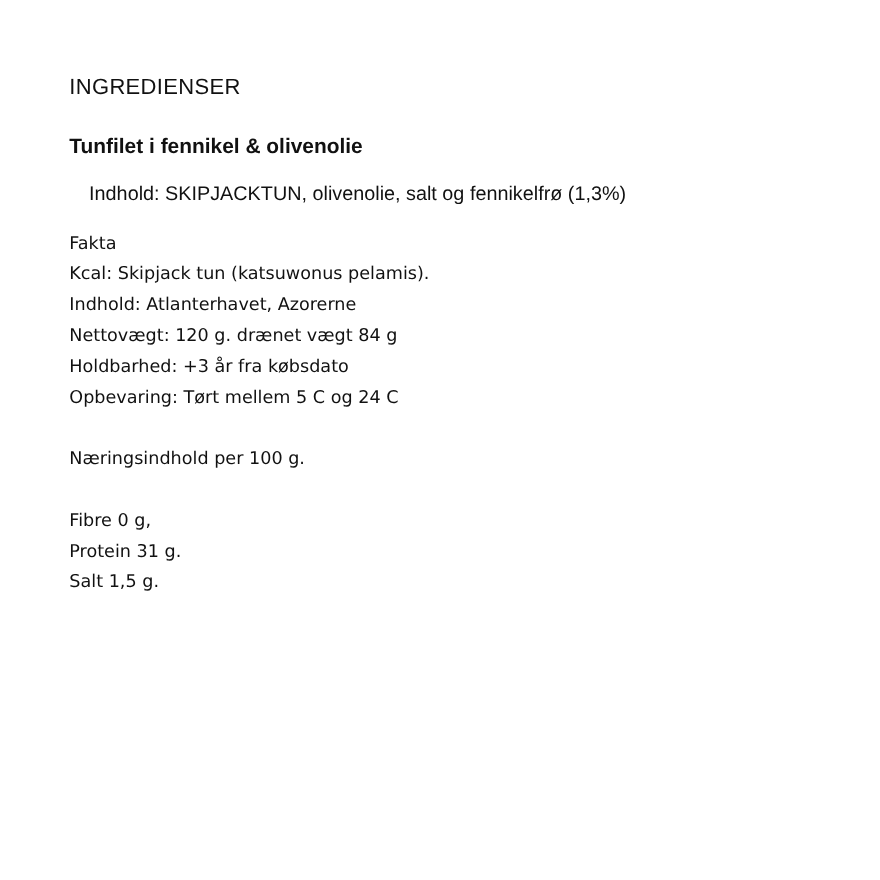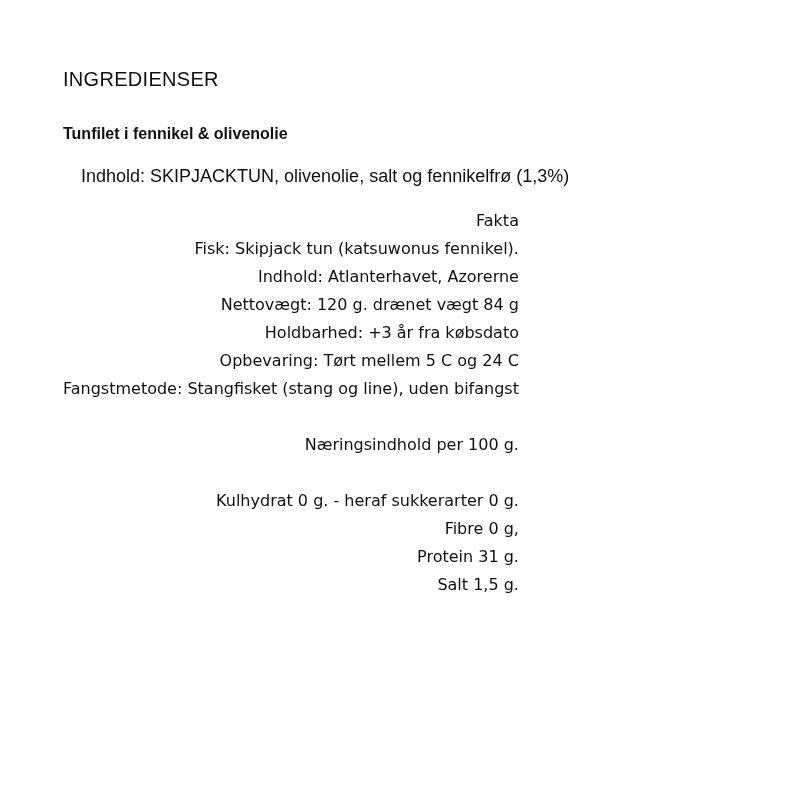--- a/index.html
+++ b/index.html
@@ -29,7 +29,7 @@
       position: absolute;
       left: 63px;
       top: 122px;
-      font-size: 16px;
+      font-size: 19px;
       font-weight: bold;
       line-height: 24px;
       margin: 0;

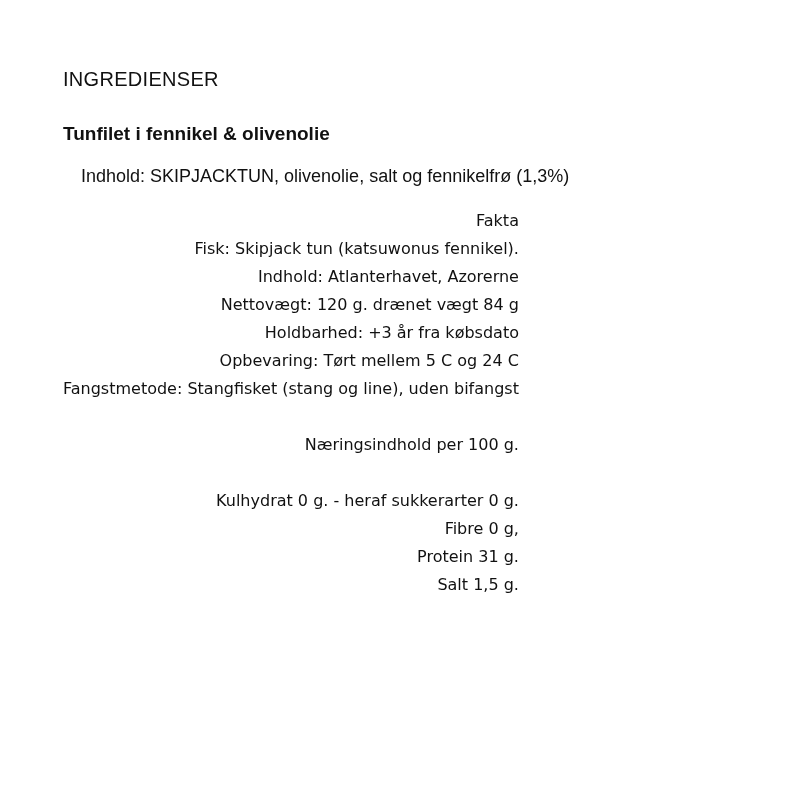--- a/index.html
+++ b/index.html
@@ -52,7 +52,6 @@
       margin: 0;
       padding: 0;
       list-style: none;
-      text-align: right;
     }
     .facts li {
       height: 28px;

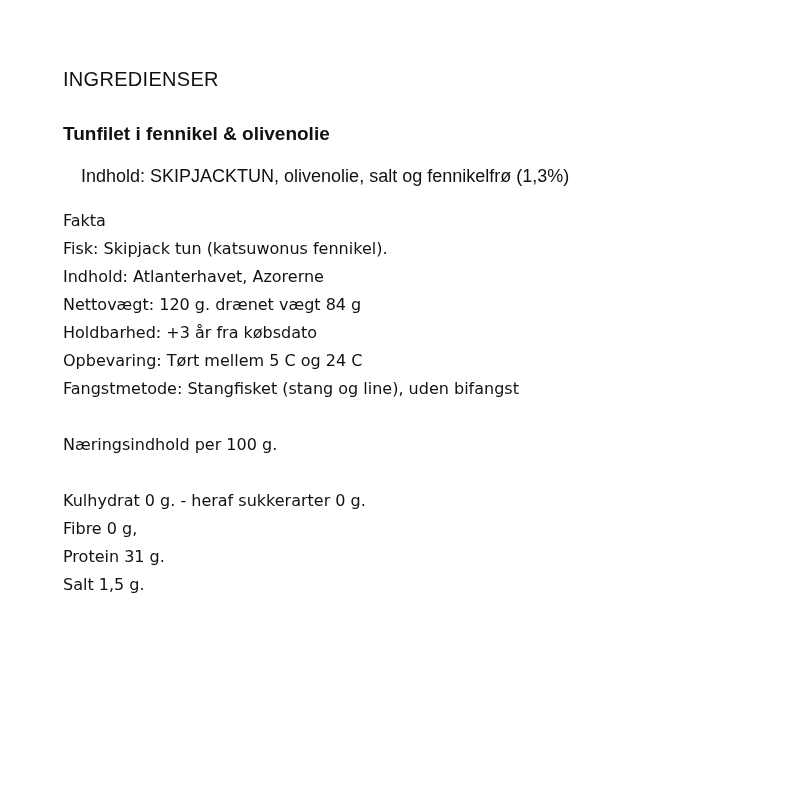--- a/index.html
+++ b/index.html
@@ -71,7 +71,7 @@
 
 <ul class="facts">
   <li>Fakta</li>
-  <li>Fisk: Skipjack tun (katsuwonus fennikel).</li>
+  <li>Kcal: Skipjack tun (katsuwonus pelamis).</li>
   <li>Indhold: Atlanterhavet, Azorerne</li>
   <li>Nettovægt: 120 g. drænet vægt 84 g</li>
   <li>Holdbarhed: +3 år fra købsdato</li>

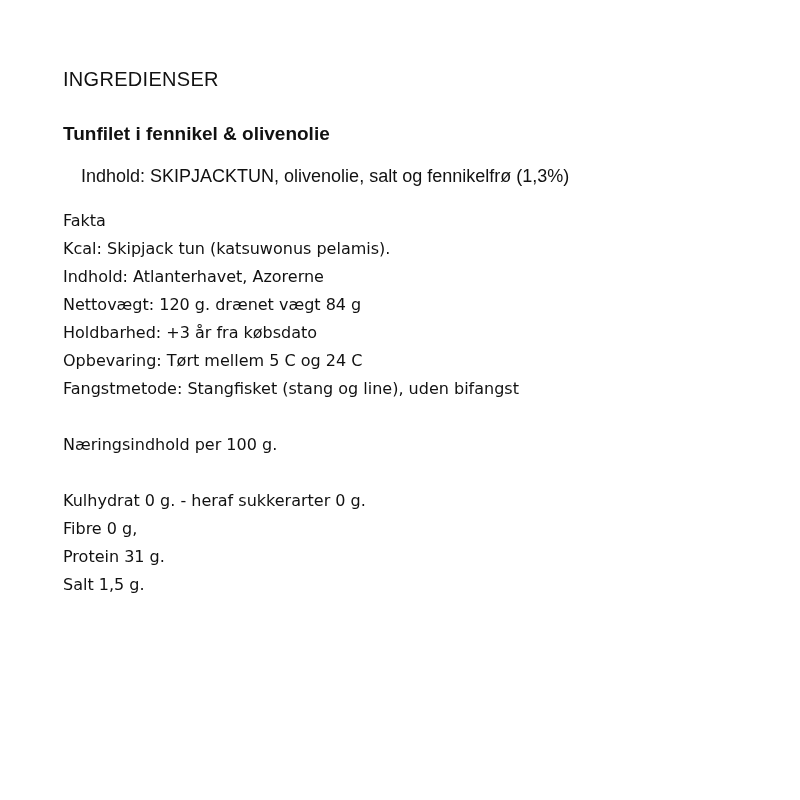--- a/index.html
+++ b/index.html
@@ -76,7 +76,6 @@
   <li>Nettovægt: 120 g. drænet vægt 84 g</li>
   <li>Holdbarhed: +3 år fra købsdato</li>
   <li>Opbevaring: Tørt mellem 5 C og 24 C</li>
-  <li>Fangstmetode: Stangfisket (stang og line), uden bifangst</li>
   <li class="blank"></li>
   <li>Næringsindhold per 100 g.</li>
   <li class="blank"></li>

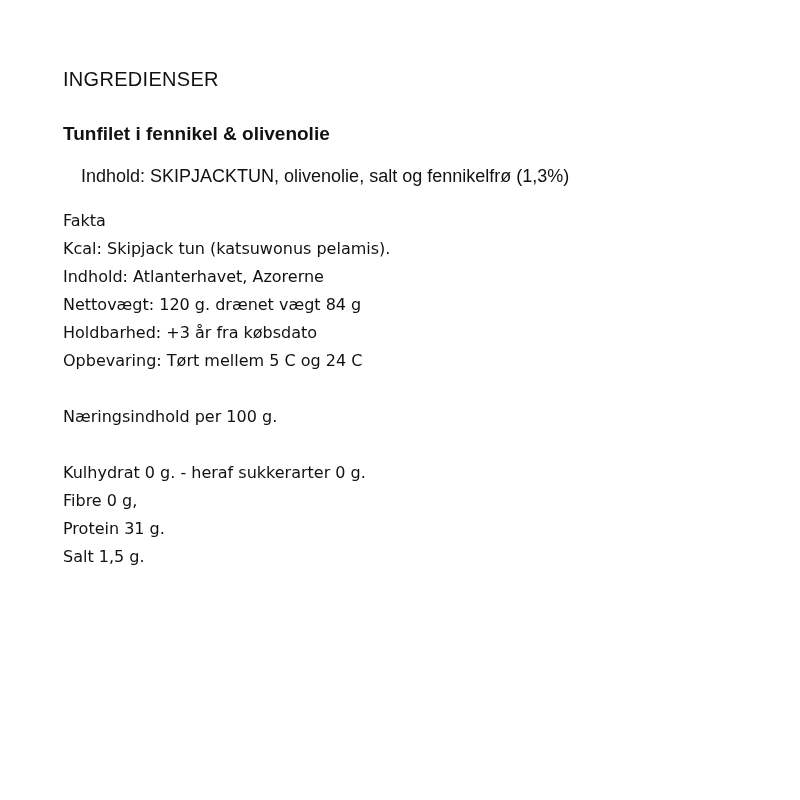--- a/index.html
+++ b/index.html
@@ -79,7 +79,6 @@
   <li class="blank"></li>
   <li>Næringsindhold per 100 g.</li>
   <li class="blank"></li>
-  <li>Kulhydrat 0 g. - heraf sukkerarter 0 g.</li>
   <li>Fibre 0 g,</li>
   <li>Protein 31 g.</li>
   <li>Salt 1,5 g.</li>

